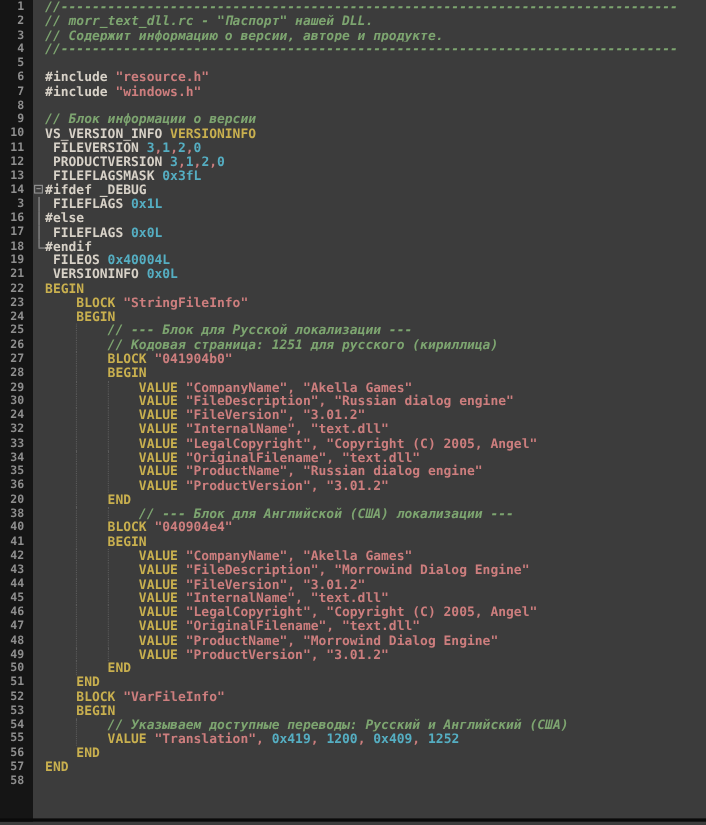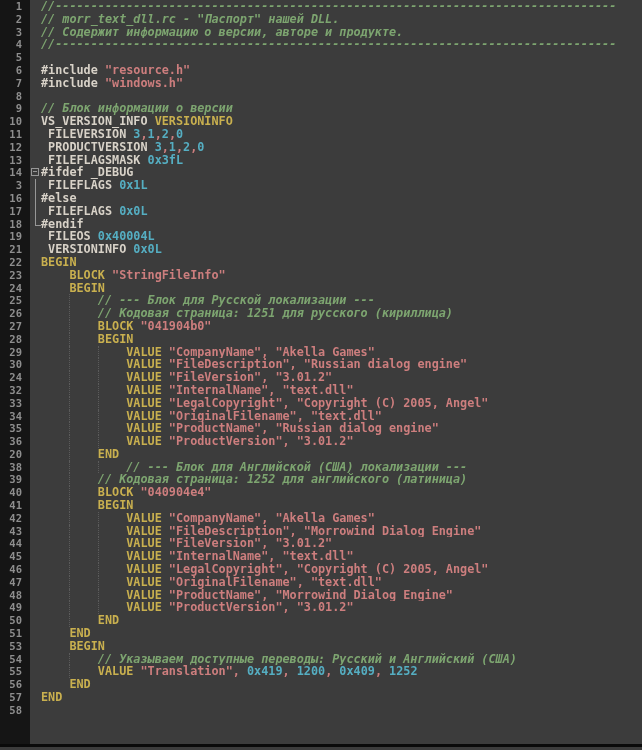--- a/index.html
+++ b/index.html
@@ -258,11 +258,6 @@
         <span class="code"><span class="guide" style="left: 4ch;"></span><span class="guide" style="left: 8ch;"></span><span class="tk-c">            // --- Блок для Английской (США) локализации ---</span></span>
       </div>
       <div class="row">
-        <span class="gut">39</span>
-        <span class="fold"></span>
-        <span class="code"><span class="guide" style="left: 4ch;"></span><span class="tk-c">        // Кодовая страница: 1252 для английского (латиница)</span></span>
-      </div>
-      <div class="row">
         <span class="gut">40</span>
         <span class="fold"></span>
         <span class="code"><span class="guide" style="left: 4ch;"></span><span class="tk-k">        BLOCK </span><span class="tk-s">"040904e4"</span></span>

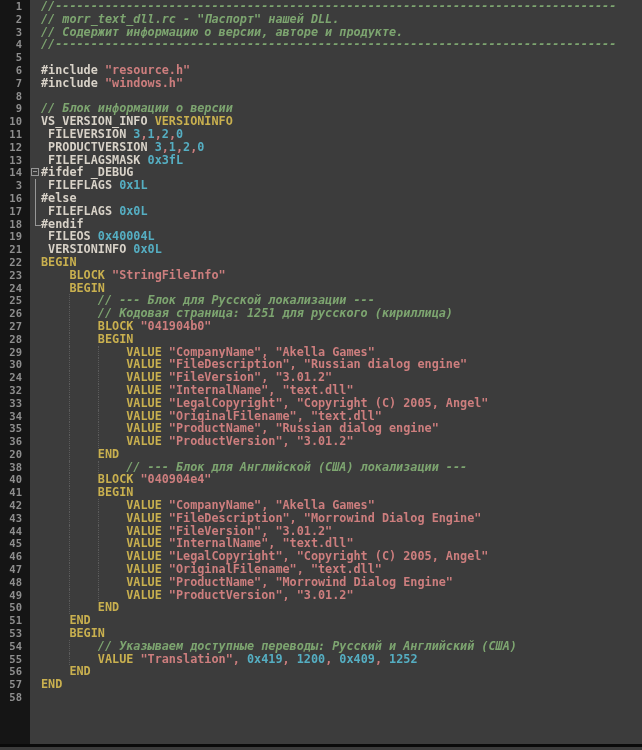--- a/index.html
+++ b/index.html
@@ -318,6 +318,11 @@
         <span class="code"><span class="tk-k">    END</span></span>
       </div>
       <div class="row">
+        <span class="gut">52</span>
+        <span class="fold"></span>
+        <span class="code"><span class="tk-k">    BLOCK </span><span class="tk-s">"VarFileInfo"</span></span>
+      </div>
+      <div class="row">
         <span class="gut">53</span>
         <span class="fold"></span>
         <span class="code"><span class="tk-k">    BEGIN</span></span>

